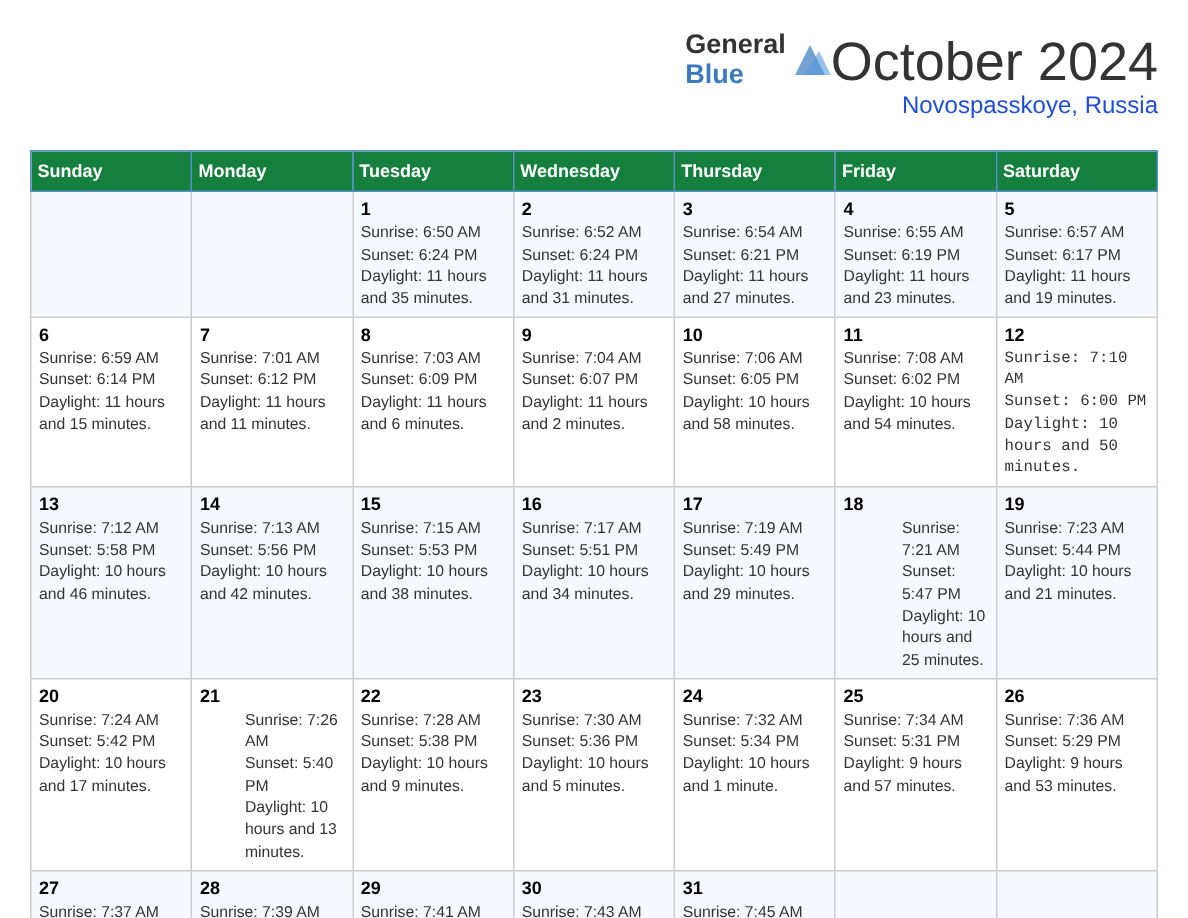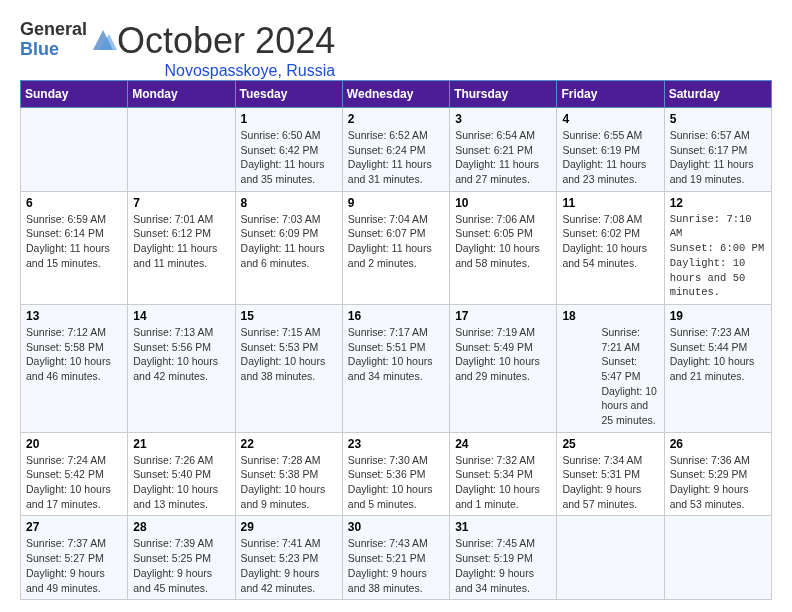--- a/index.html
+++ b/index.html
@@ -12,9 +12,9 @@
     }
     .header {
       display: flex;
-      justify-content: flex-start;
+      justify-content: flex-end;
       align-items: flex-start;
-      margin-bottom: 0;
+      margin-bottom: 20px;
     }
     .logo {
       display: flex;

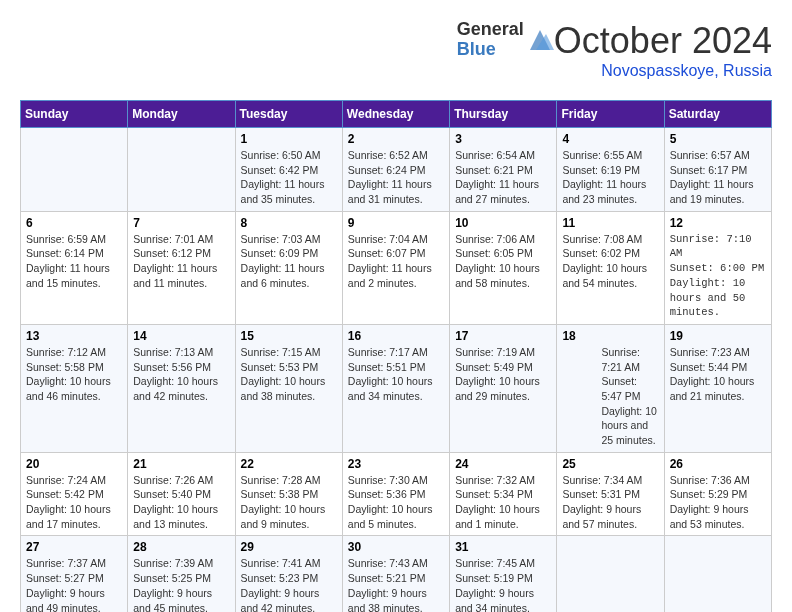--- a/index.html
+++ b/index.html
@@ -58,7 +58,7 @@
       font-size: 11px;
     }
     .calendar thead tr th {
-      background-color: #4c1d95;
+      background-color: #15803d;
       color: #fff;
       padding: 6px 4px;
       text-align: left;

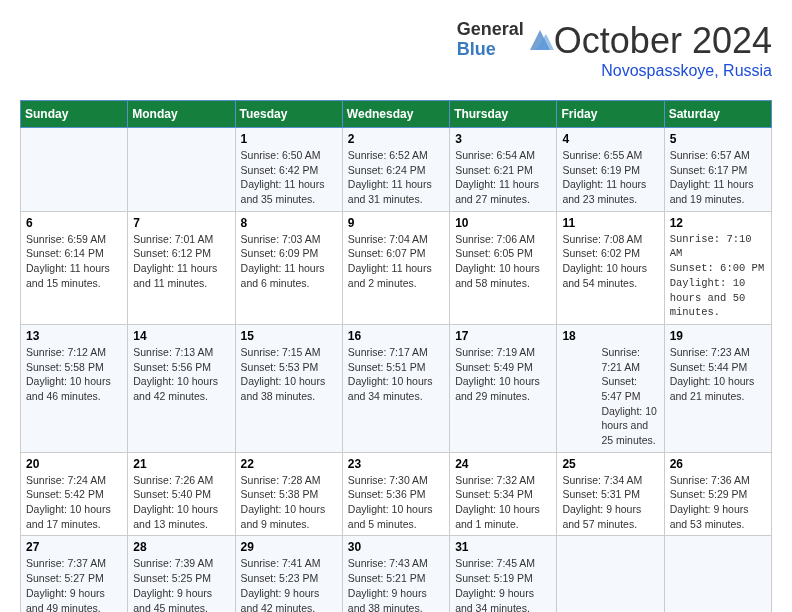--- a/index.html
+++ b/index.html
@@ -134,7 +134,7 @@
         <td>
           <span class="day-num">1</span>
           <div class="day-info" style="white-space: pre-line;">Sunrise: 6:50 AM
-Sunset: 6:42 PM
+Sunset: 6:24 PM
 Daylight: 11 hours and 35 minutes.</div>
         </td>
         <td>

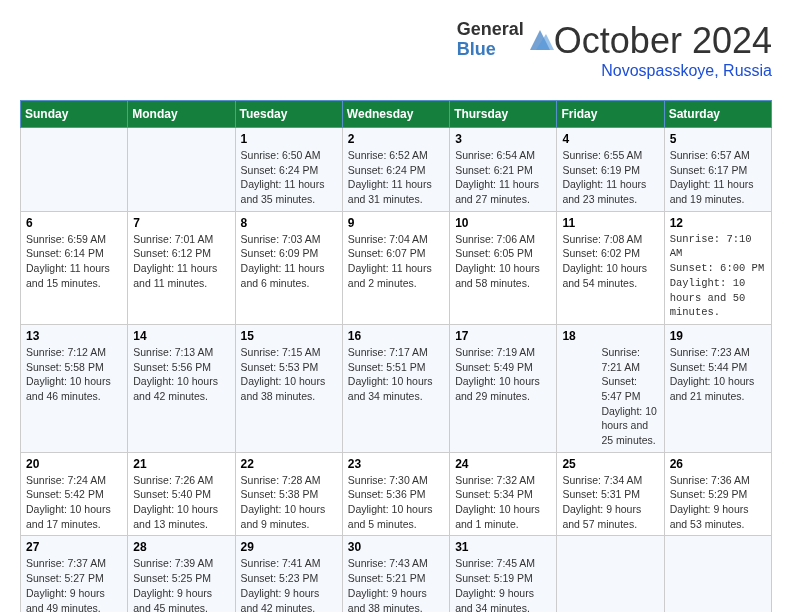--- a/index.html
+++ b/index.html
@@ -259,7 +259,7 @@
         </td>
         <td>
           <span class="day-num">21</span>
-          <div class="day-info" style="white-space: pre-line;">Sunrise: 7:26 AM
+          <div class="day-info" style="white-space: pre-line; margin-left: 30px;">Sunrise: 7:26 AM
 Sunset: 5:40 PM
 Daylight: 10 hours and 13 minutes.</div>
         </td>

